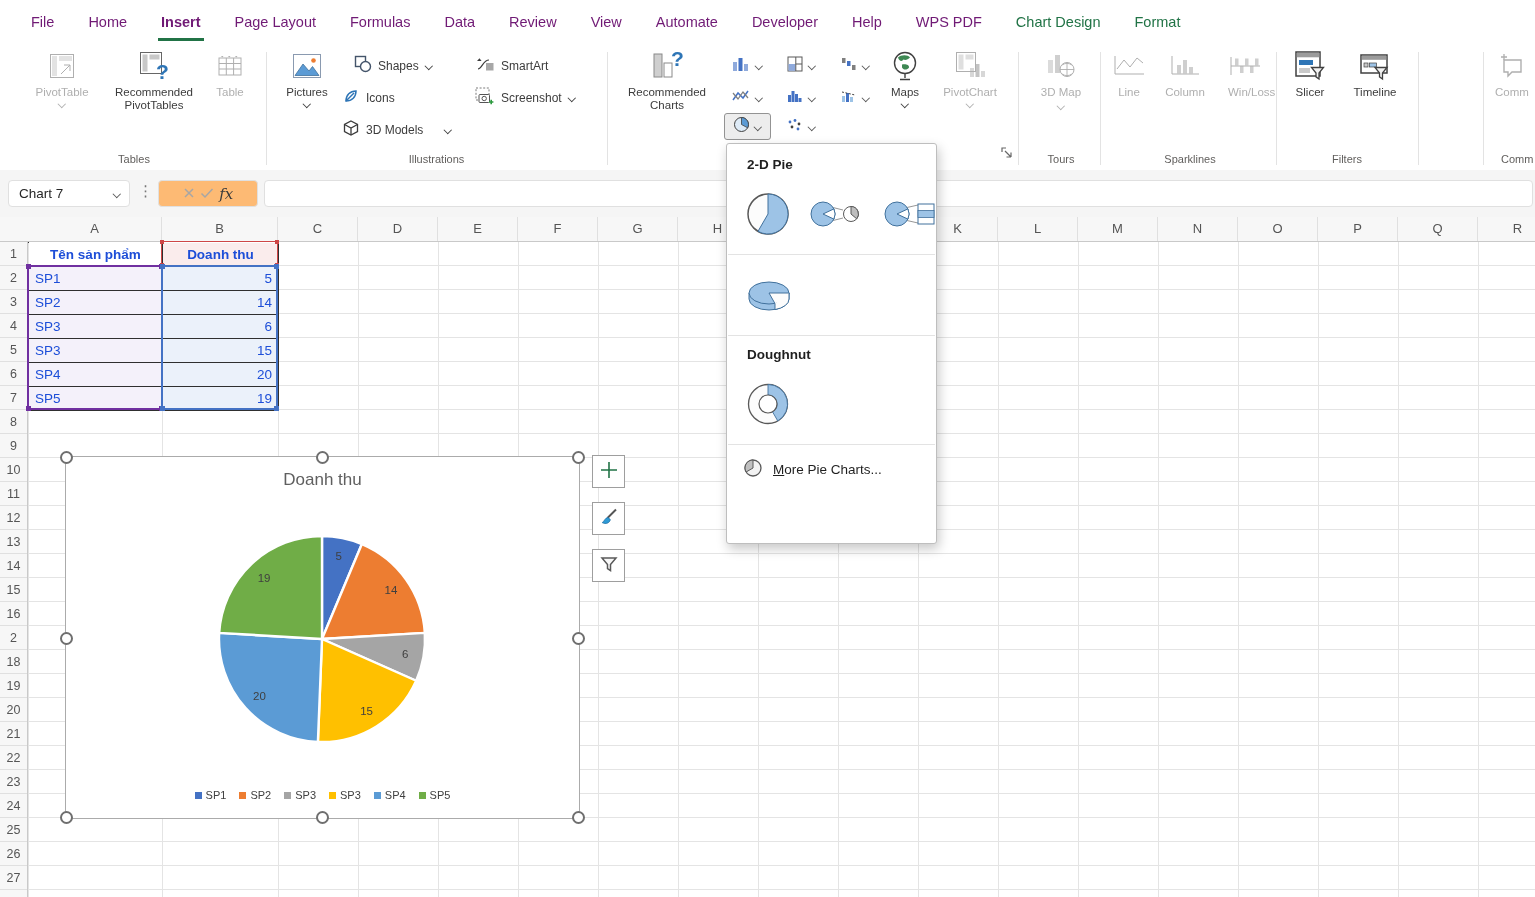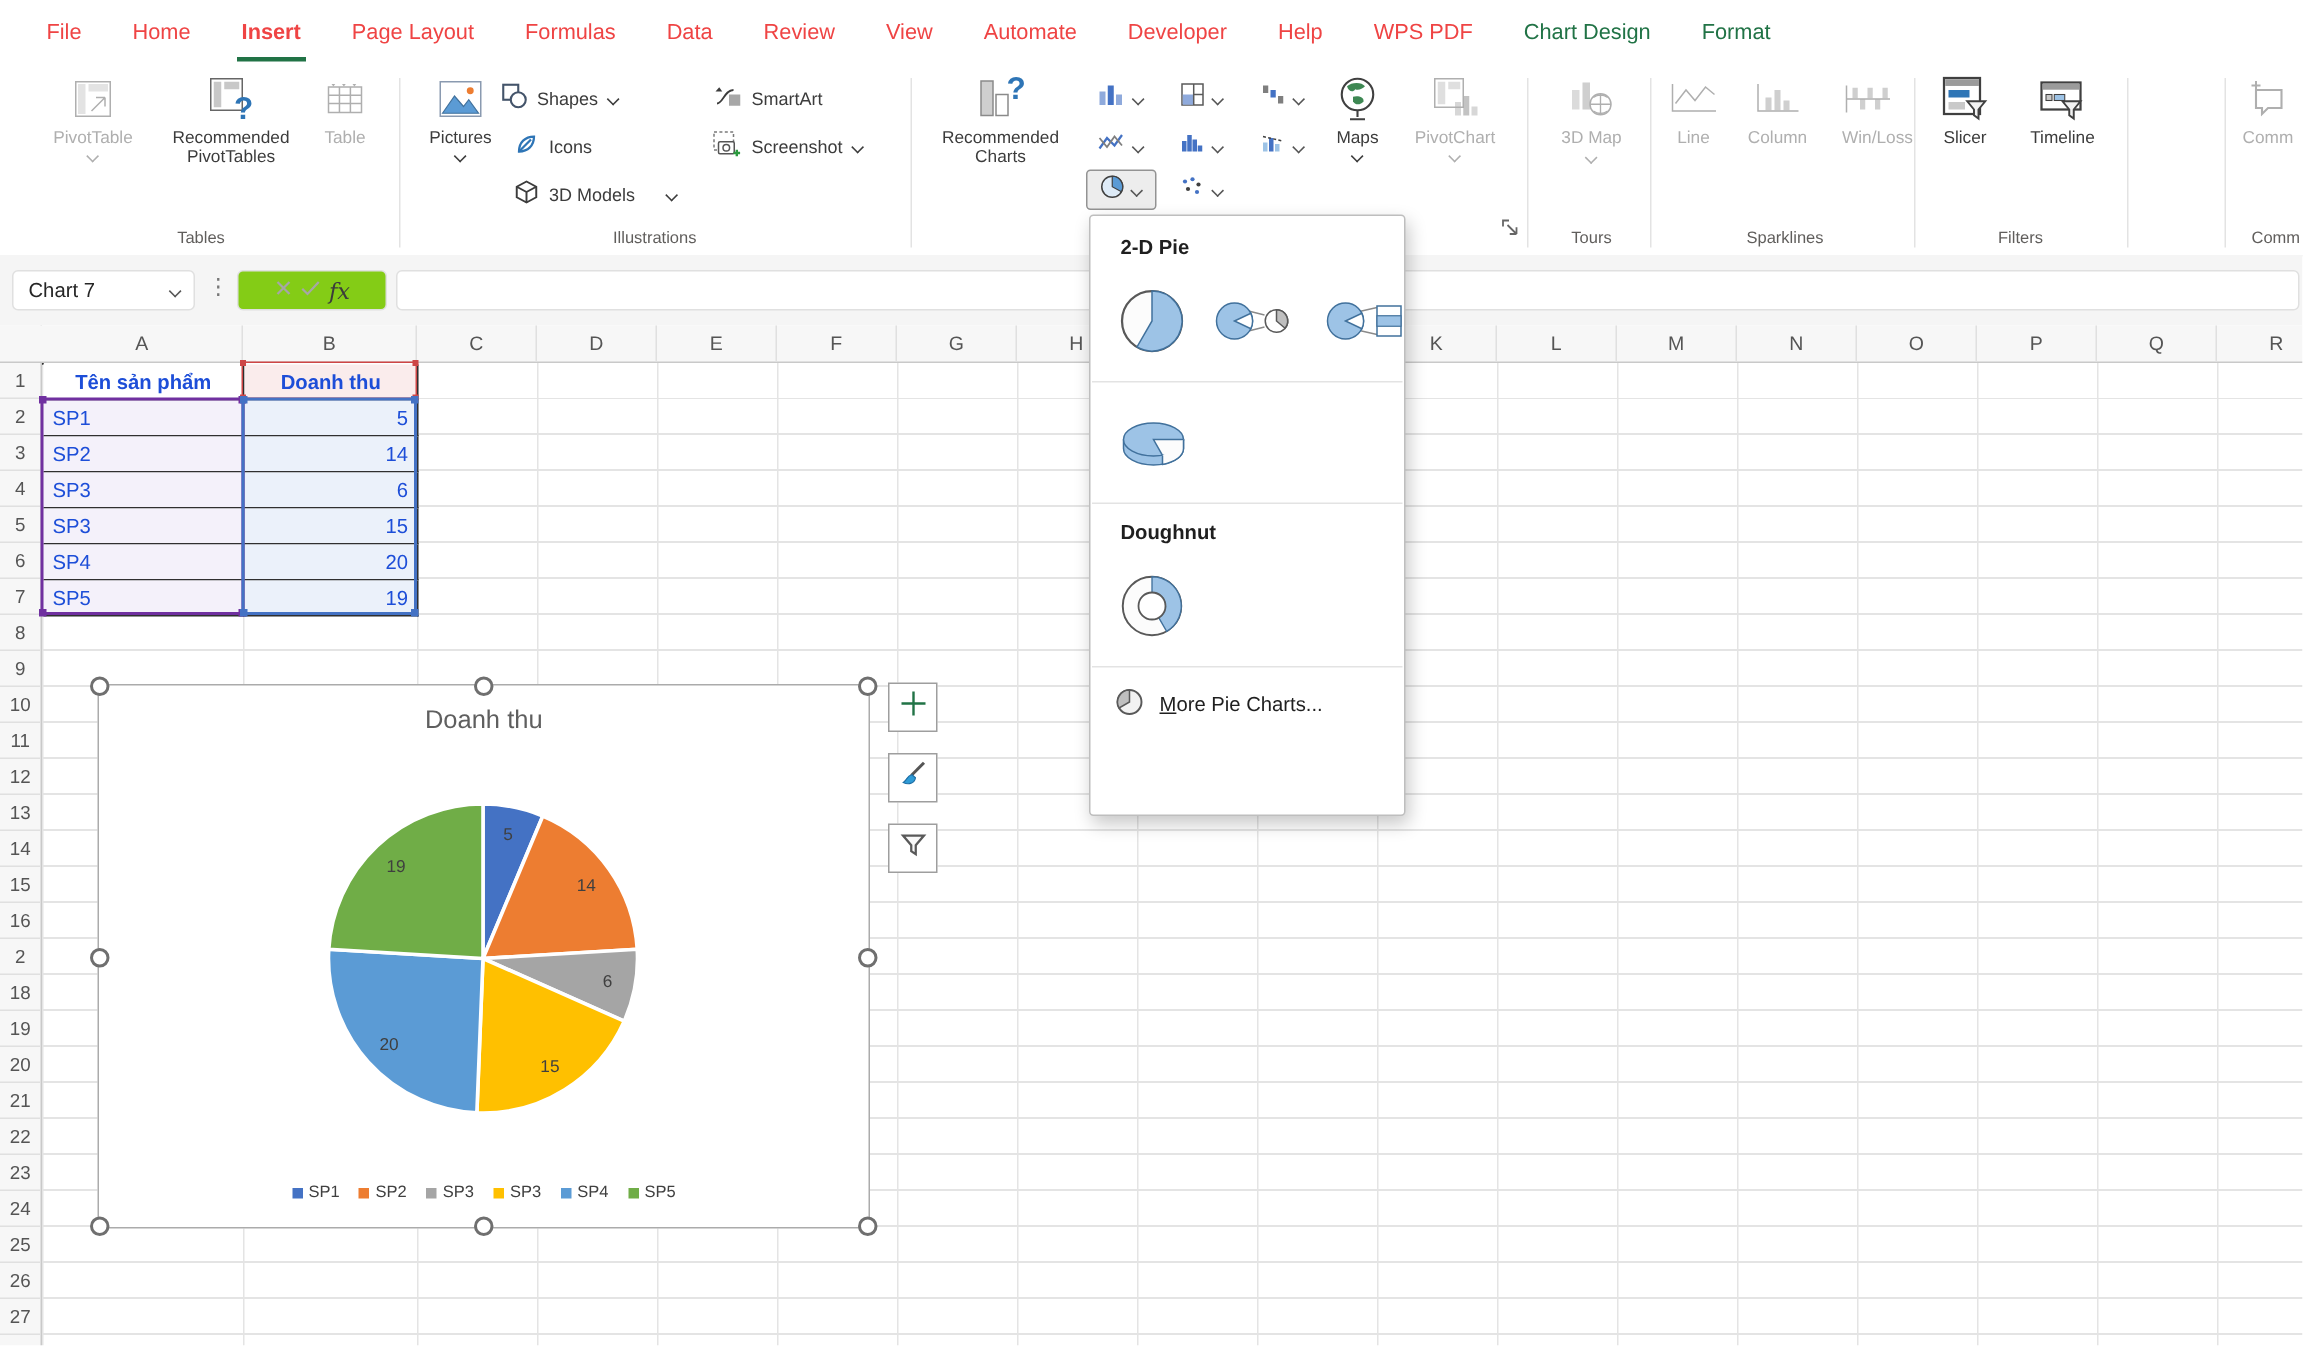--- a/index.html
+++ b/index.html
@@ -7,7 +7,7 @@
   
   #tabbar{position:absolute;left:0;top:0;right:0;height:45px;display:flex;align-items:center;
     padding-left:14px;background:#fff;}
-  .tab{position:relative;padding:0 17px;font-size:14.5px;color:#ef4444;height:45px;line-height:45px;cursor:default;white-space:nowrap;}
+  .tab{position:relative;padding:0 17px;font-size:14.5px;color:#701a75;height:45px;line-height:45px;cursor:default;white-space:nowrap;}
   .tab.active{font-weight:bold;}
   .tab.active::after{content:"";position:absolute;left:14px;right:14px;bottom:4px;height:3px;background:#217346;}
   .tab.ctx{color:#217346;}

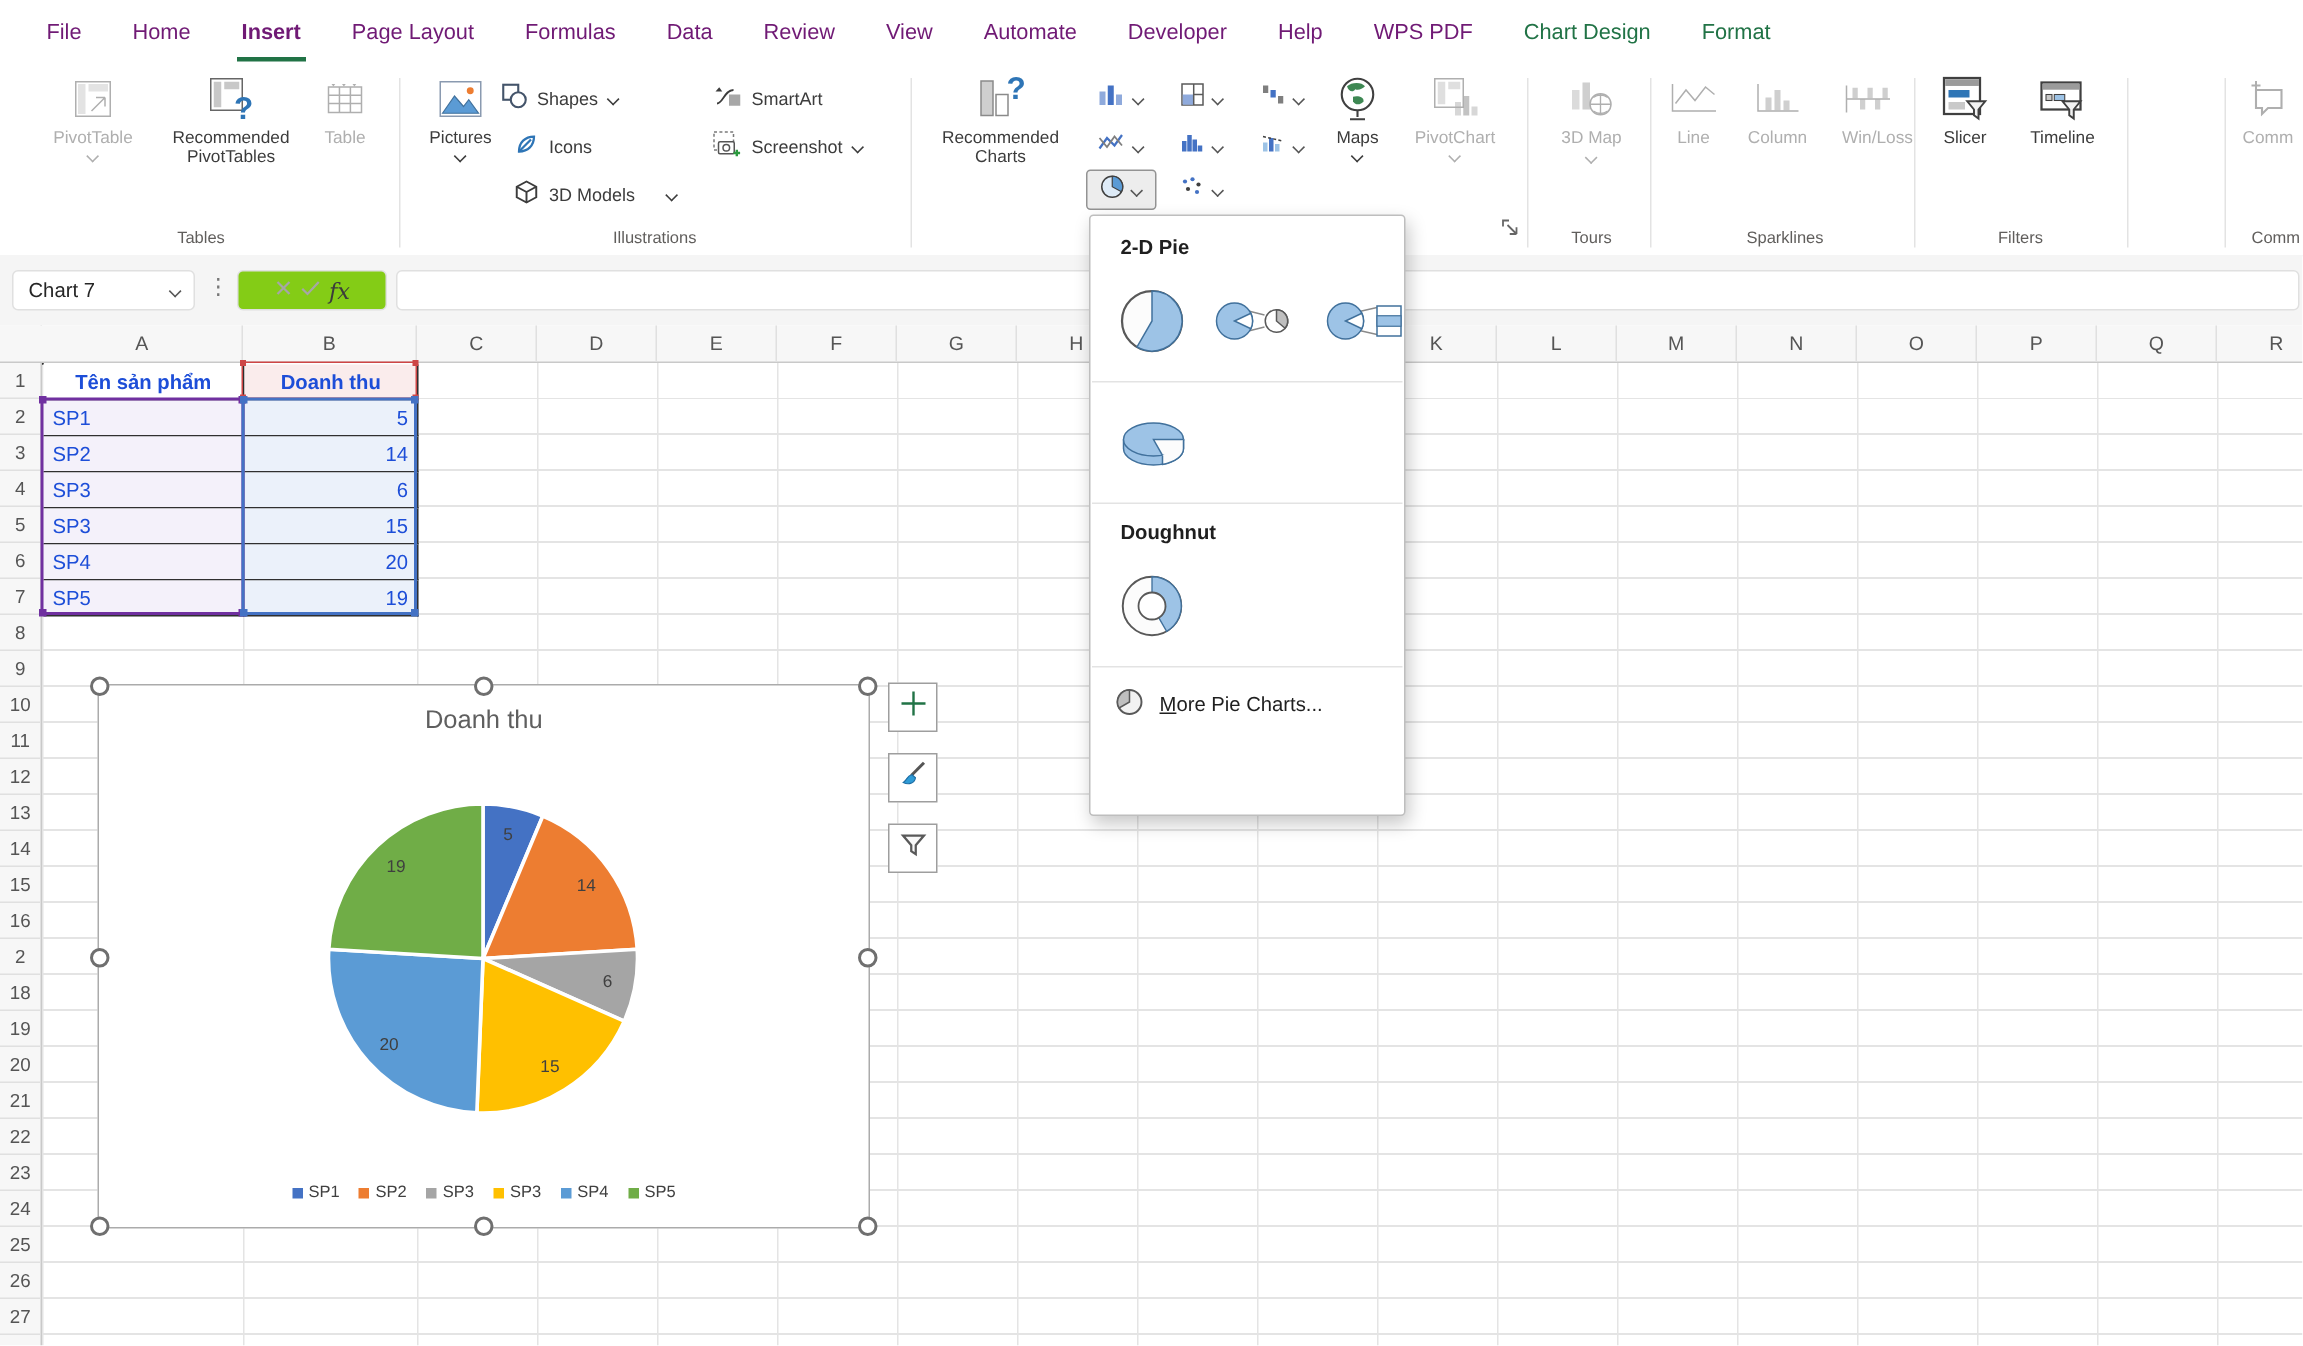--- a/index.html
+++ b/index.html
@@ -156,7 +156,7 @@
       <span>Pictures</span>
       <span class="chev"></span>
     </div>
-    <div class="smallbtn" style="left:64px;top:7px">
+    <div class="smallbtn" style="left:84px;top:7px">
       <span>
         <svg width="18" height="18" viewBox="0 0 18 18" fill="#fff" stroke="#44546A" stroke-width="1.4">
             <rect x="1.5" y="1.5" width="10" height="10"></rect>

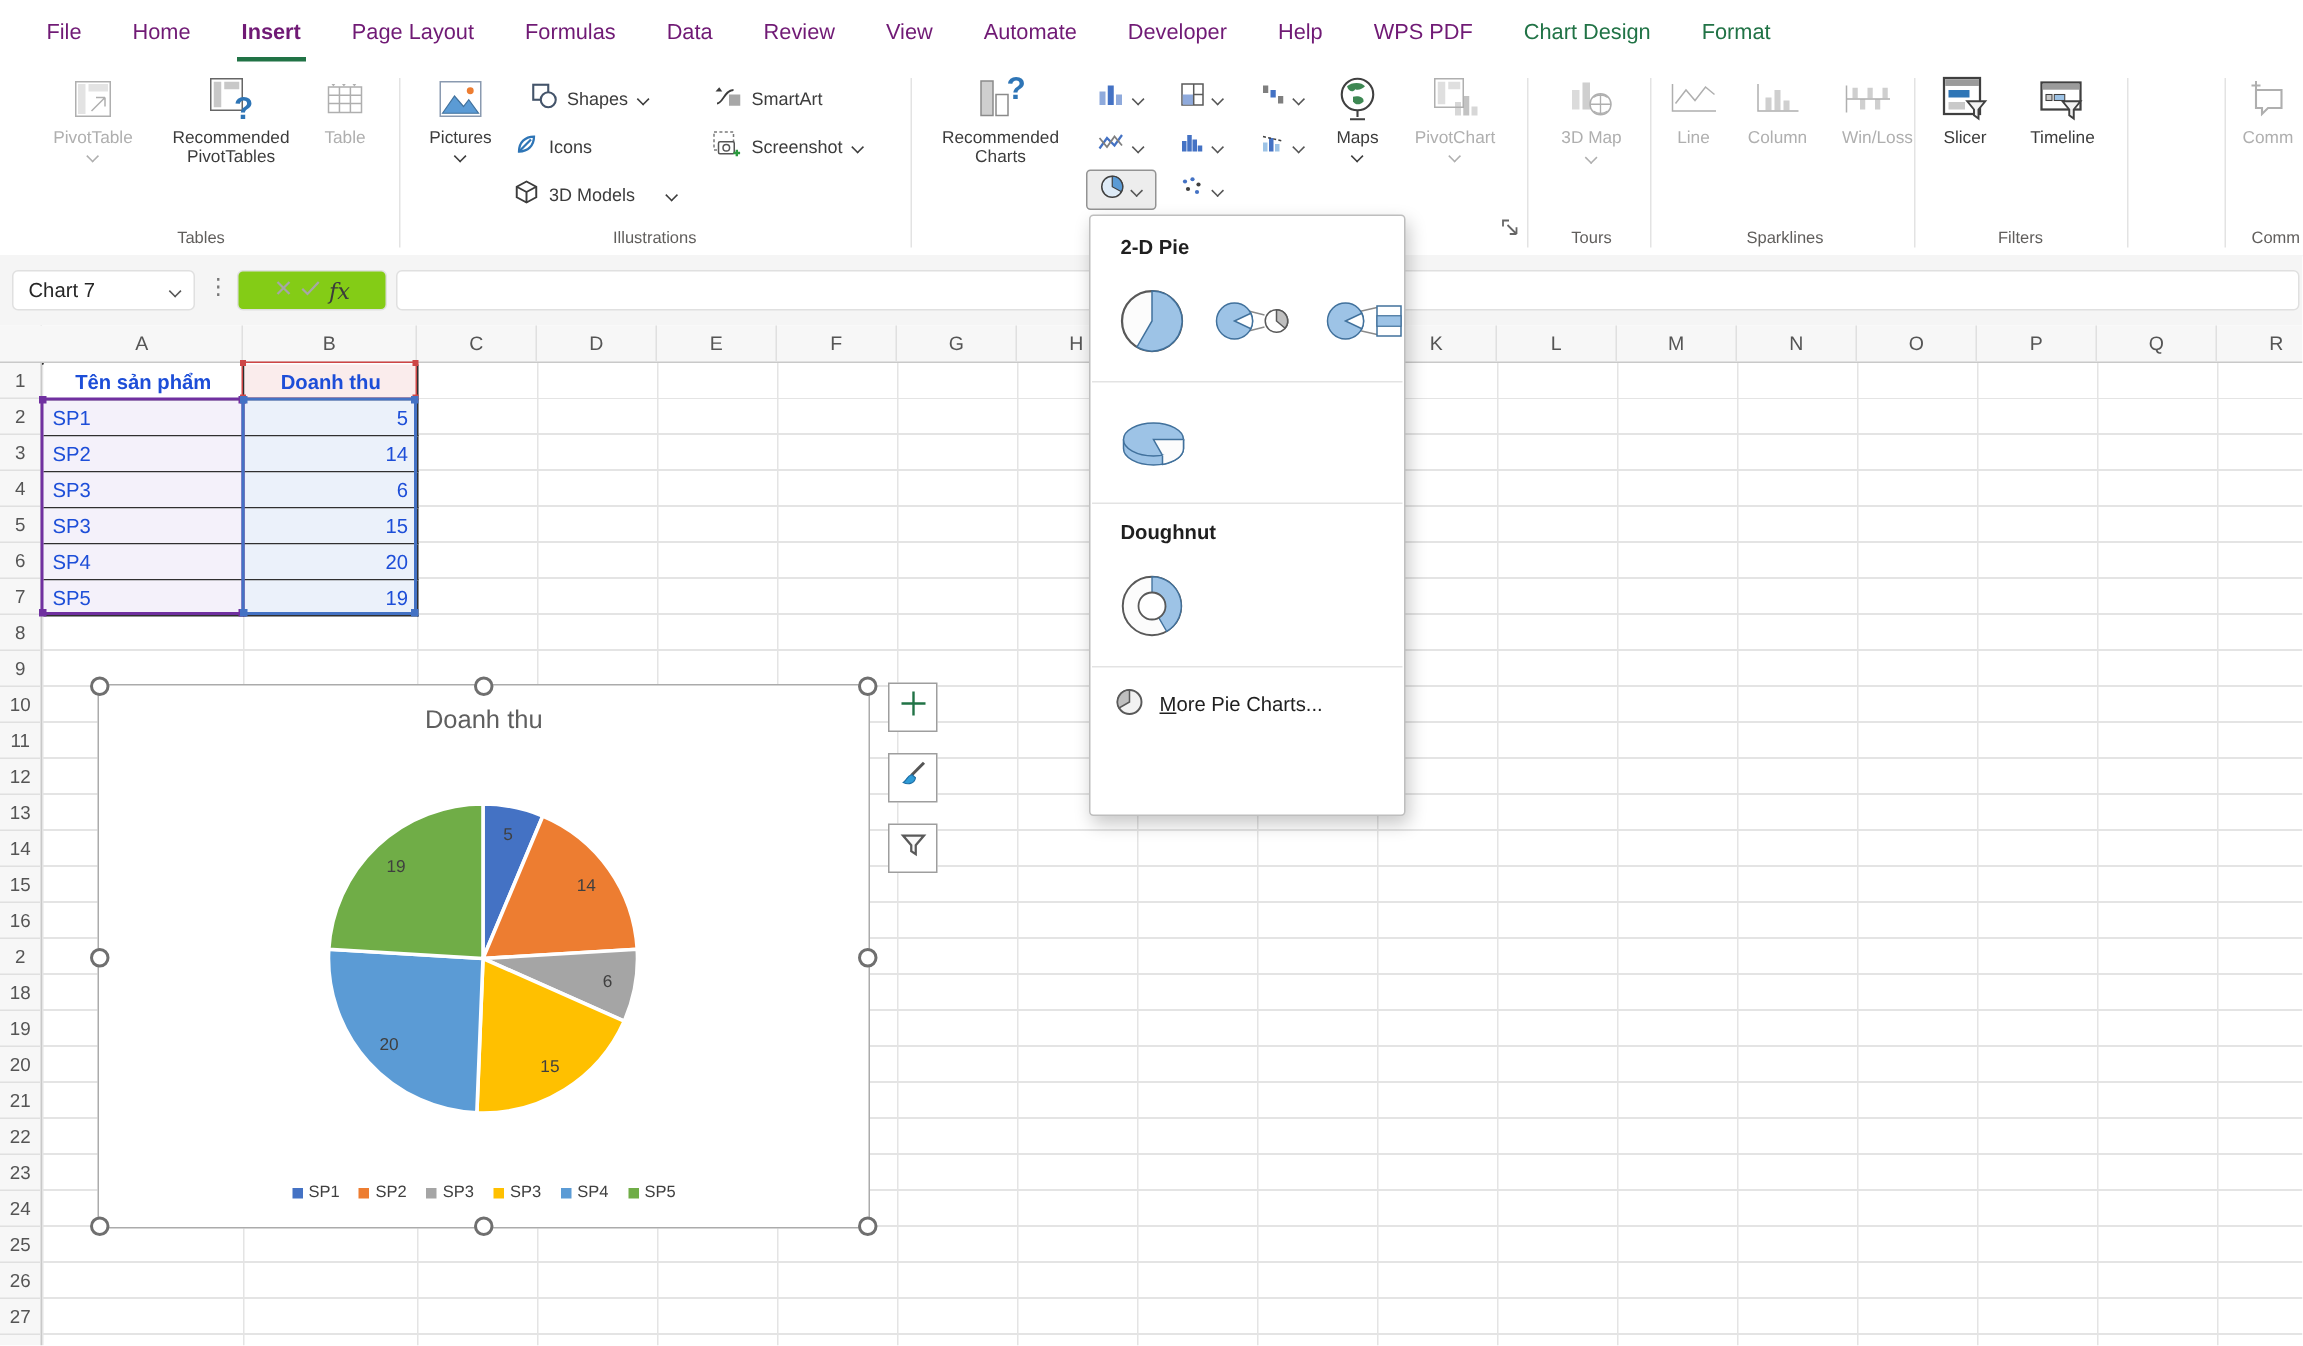--- a/index.html
+++ b/index.html
@@ -32,7 +32,7 @@
     border-radius:4px;font-size:13.5px;color:#262626;display:flex;align-items:center;padding:0 8px 0 10px;box-sizing:border-box;}
   #namebox .chev{margin-left:auto;color:#555;}
   #fdots{position:absolute;left:138px;top:12px;font-size:15px;color:#777;letter-spacing:0;}
-  #fxbox{position:absolute;left:158px;top:10px;width:100px;height:27px;background:#84cc16;border:1px solid #E0E0E0;
+  #fxbox{position:absolute;left:158px;top:10px;width:100px;height:27px;background:#fdba74;border:1px solid #E0E0E0;
     border-radius:4px;display:flex;align-items:center;justify-content:space-around;box-sizing:border-box;padding:0 21px;}
   #fxbox .fx{font-family:"DejaVu Serif",serif;font-style:italic;font-size:15px;color:#3B3B3B;}
   #finput{position:absolute;left:264px;top:10px;right:2px;height:27px;background:#fff;border:1px solid #E0E0E0;

